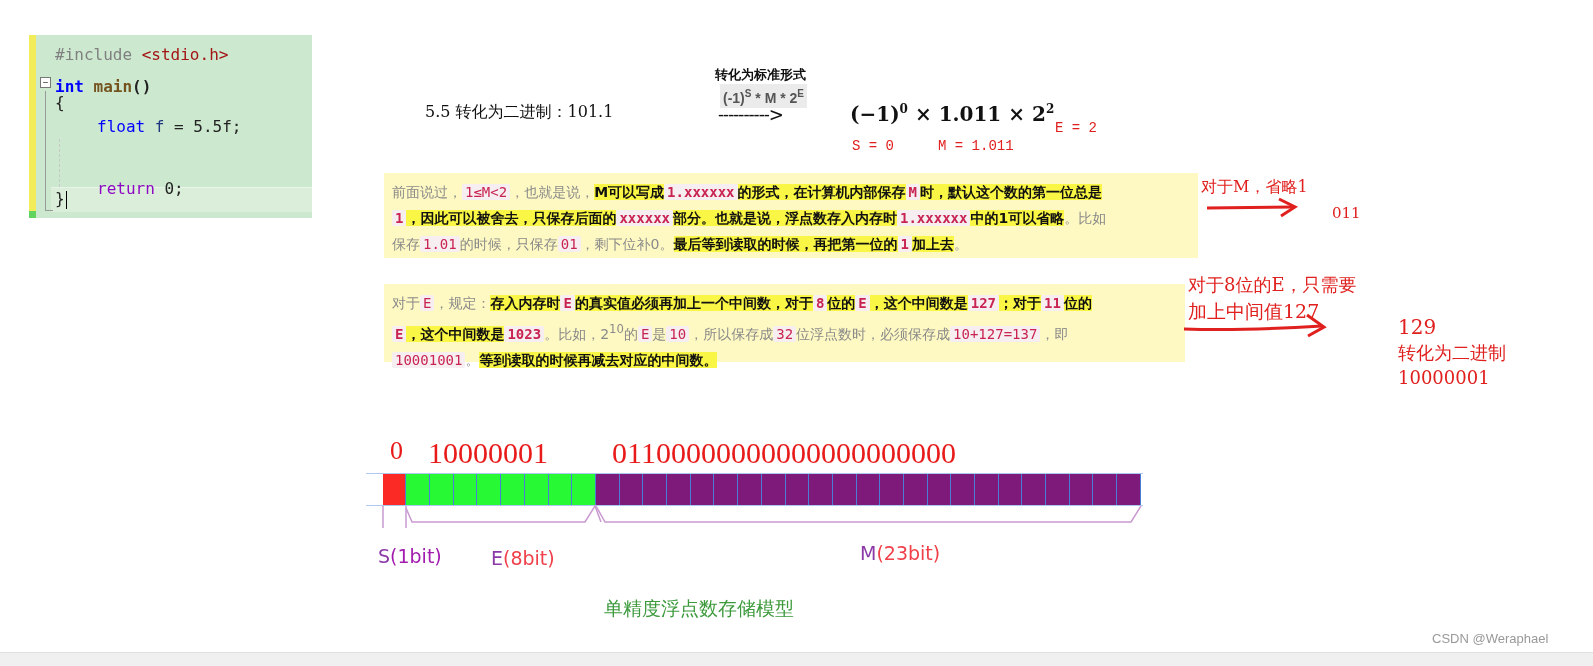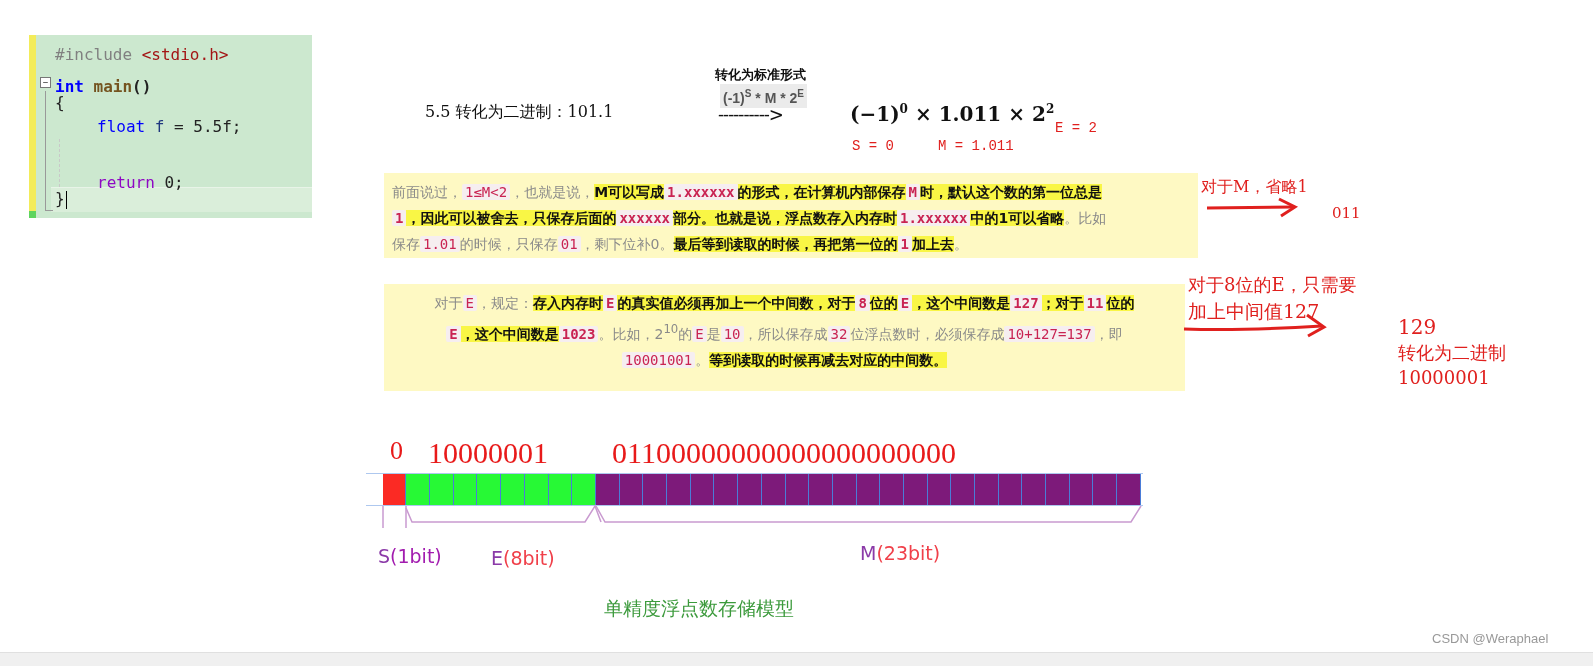--- a/index.html
+++ b/index.html
@@ -62,7 +62,7 @@
   <div class="line" style="left:26px; top:40px;font-weight:bold;"><span class="c-kw">int</span><span class="c-fn"> main</span><span>()</span></div>
   <div class="line" style="top:56px;">{</div>
   <div class="line" style="left:68px; top:80px;"><span class="c-kw">float</span><span class="c-var"> f</span><span> = 5.5f;</span></div>
-  <div class="line" style="left:68px; top:136px;"><span class="c-ctl">return</span><span> 0;</span></div>
+  <div class="line" style="left:68px; top:142px;"><span class="c-ctl">return</span><span> 0;</span></div>
   <div class="line" style="top:152px;"><span>}</span><span class="caret"></span></div>
 </div>
 

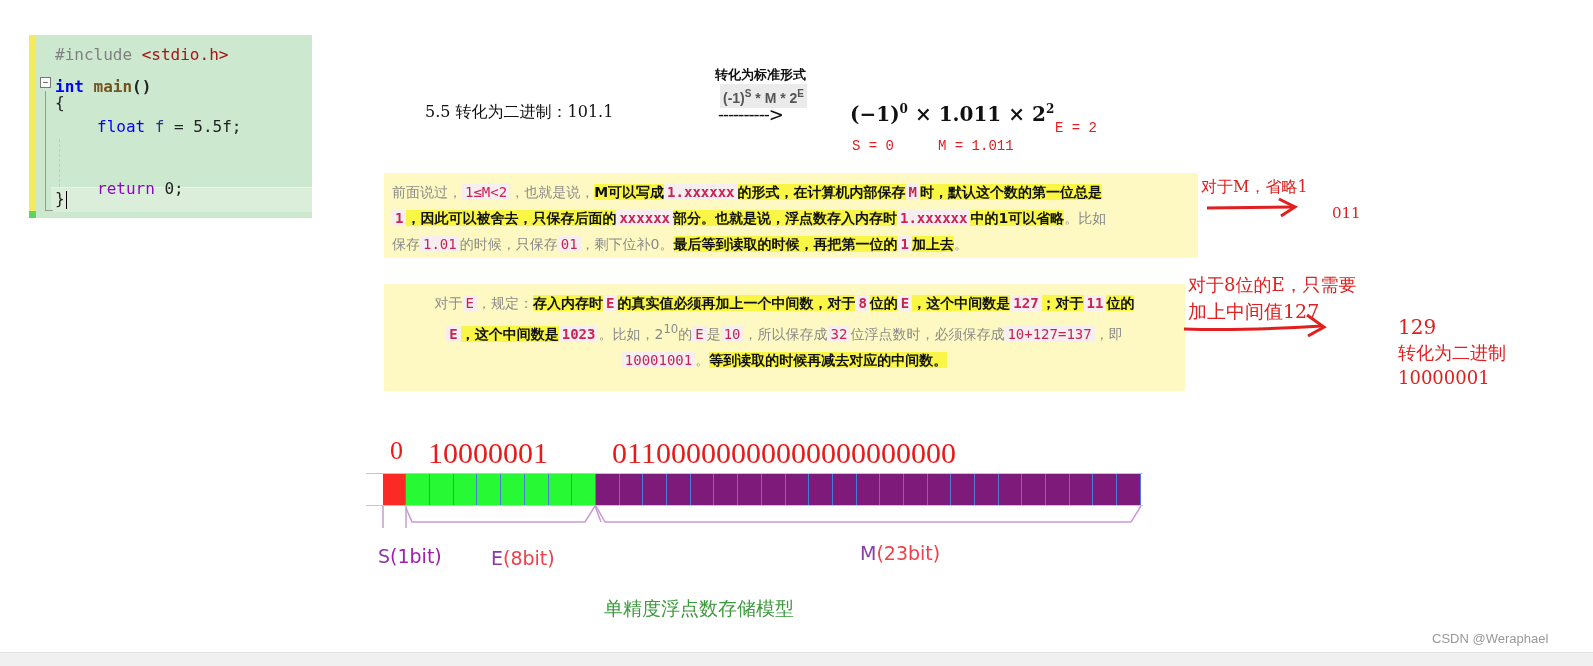--- a/index.html
+++ b/index.html
@@ -81,7 +81,7 @@
   <span>保存</span><span class="code">1.01</span><span>的时候，只保存</span><span class="code">01</span><span>，剩下位补0。</span><span class="hl">最后等到读取的时候，再把第一位的</span><span class="code b">1</span><span class="hl">加上去</span><span>。</span>
 </div>
 
-<div class="quote" style="left:384px; top:284px; width:801px; height:107px;text-align:center;">
+<div class="quote" style="left:384px; top:284px; width:801px; height:78px;">
   <span>对于</span><span class="code">E</span><span>，规定：</span><span class="hl">存入内存时</span><span class="code b">E</span><span class="hl">的真实值必须再加上一个中间数，对于</span><span class="code b">8</span><span class="hl">位的</span><span class="code b">E</span><span class="hl">，这个中间数是</span><span class="code b">127</span><span class="hl">；对于</span><span class="code b">11</span><span class="hl">位的</span><br>
   <span class="code b">E</span><span class="hl">，这个中间数是</span><span class="code b">1023</span><span>。比如，2</span><sup>10</sup><span>的</span><span class="code">E</span><span>是</span><span class="code">10</span><span>，所以保存成</span><span class="code">32</span><span>位浮点数时，必须保存成</span><span class="code">10+127=137</span><span>，即</span><br>
   <span class="code">10001001</span><span>。</span><span class="hl">等到读取的时候再减去对应的中间数。</span>

